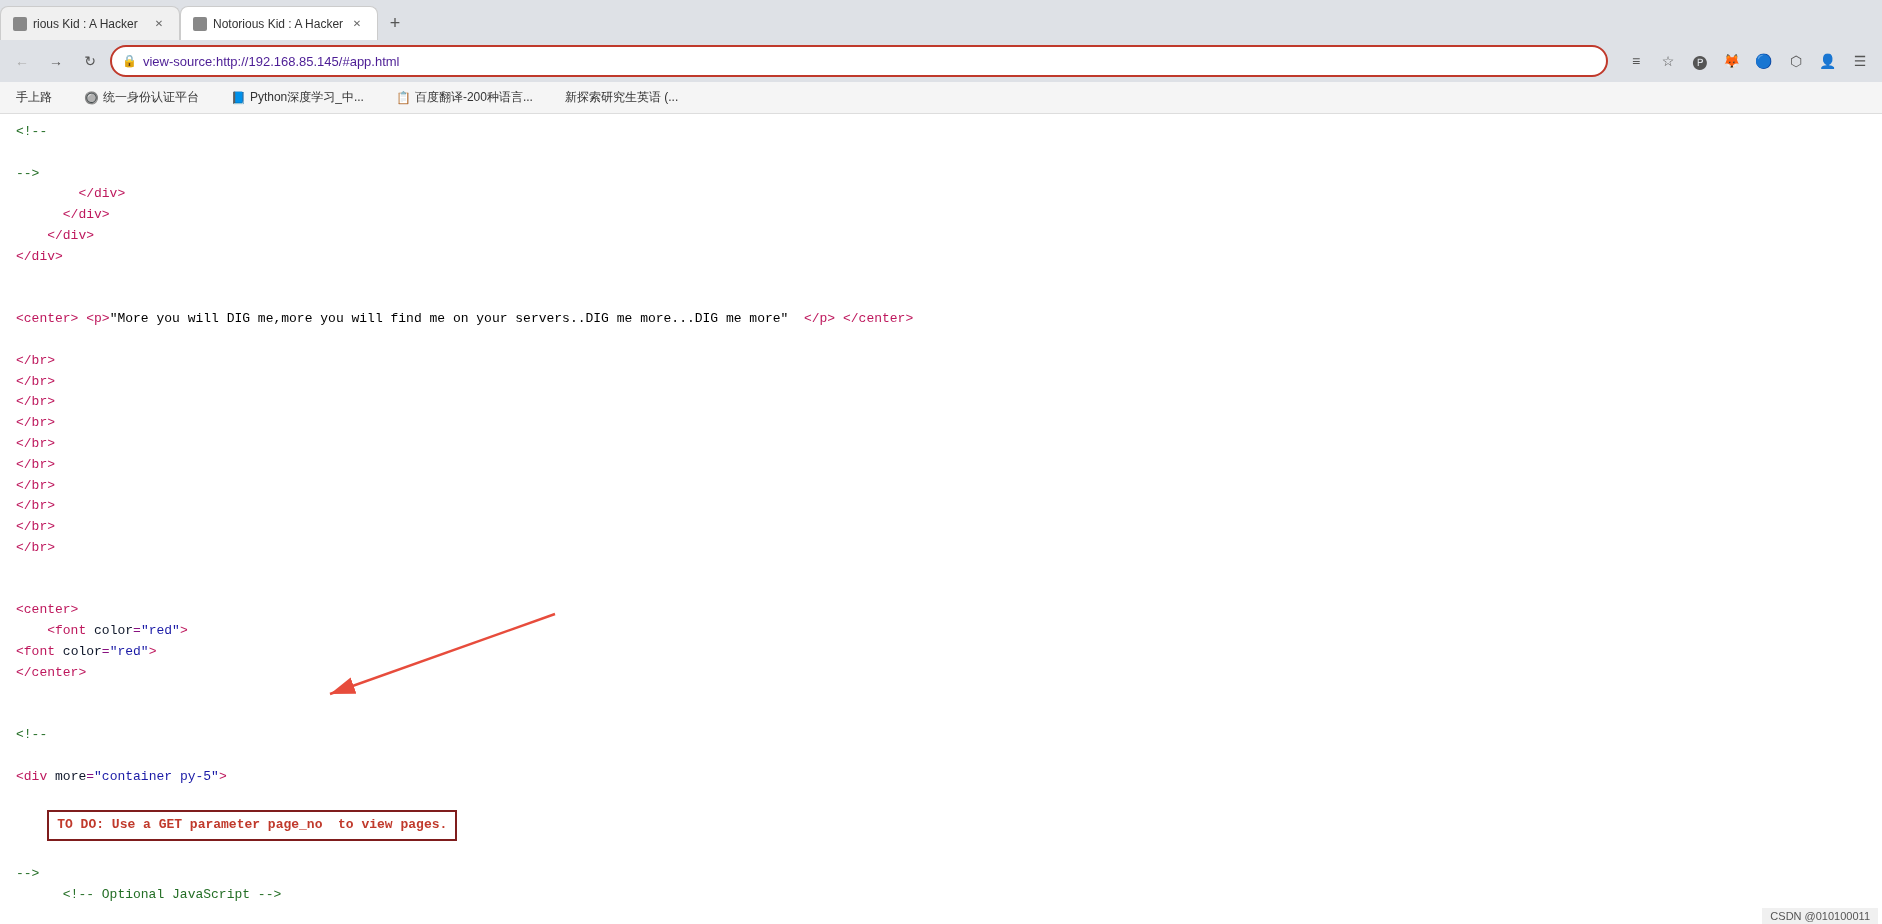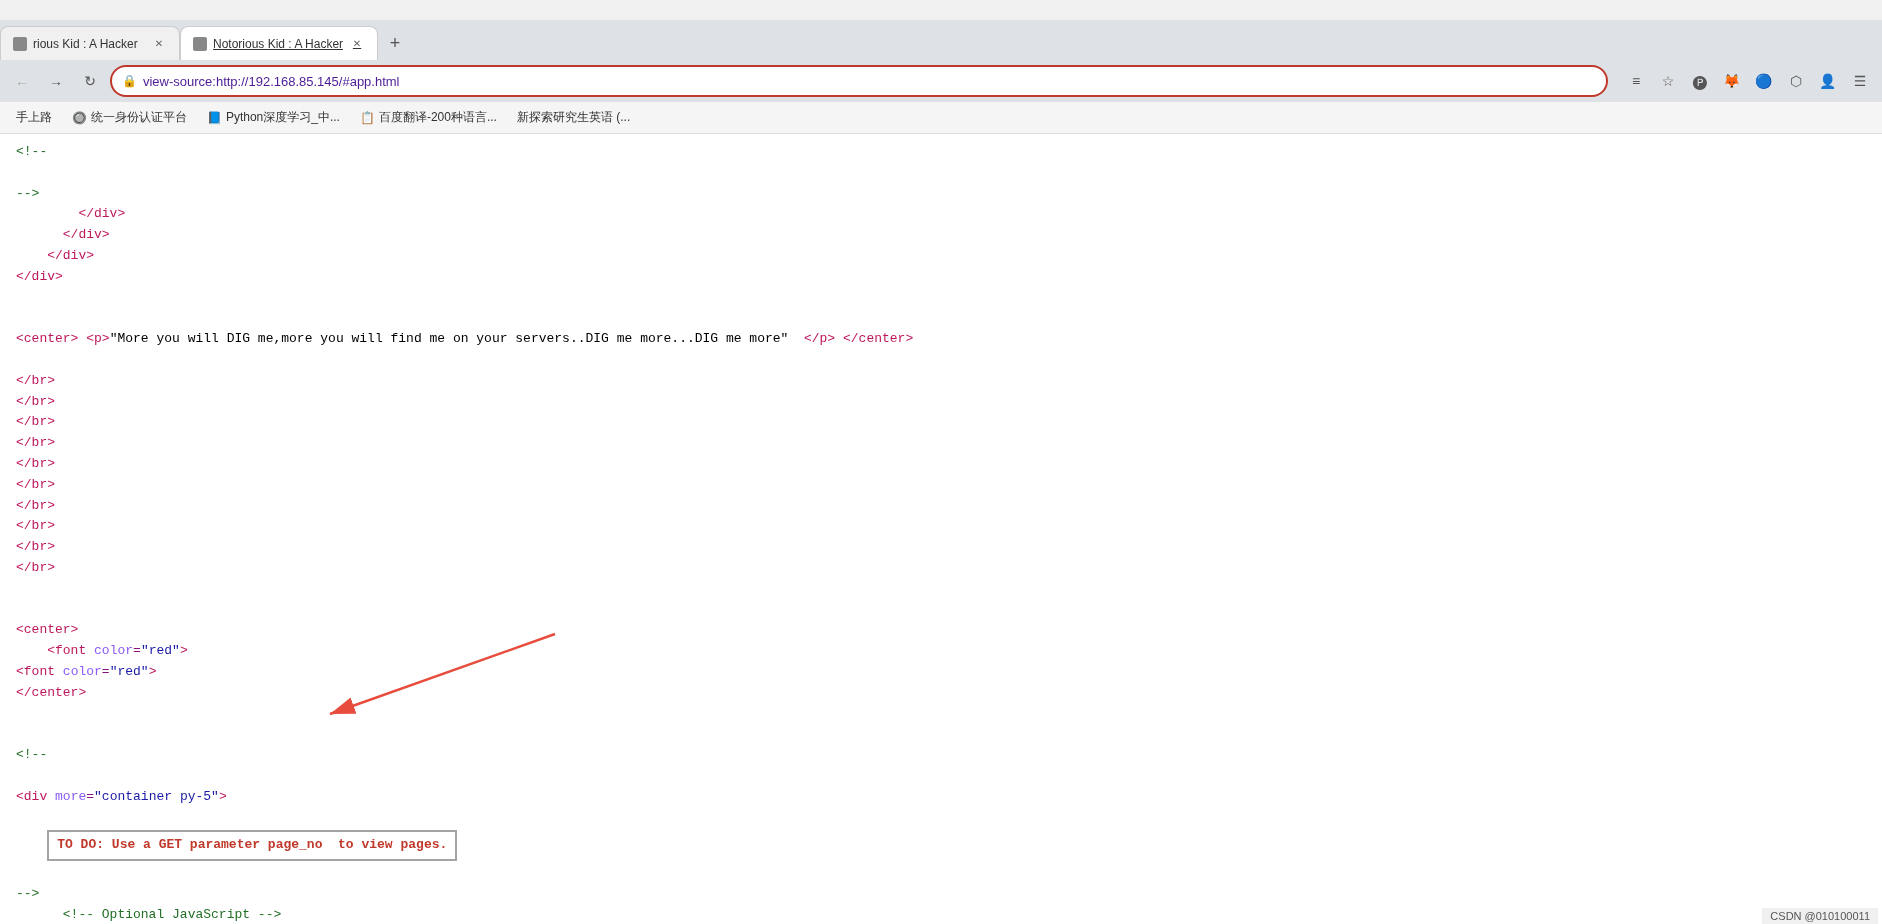--- a/index.html
+++ b/index.html
@@ -24,7 +24,6 @@
       padding-top: 6px;
       padding-left: 0;
       height: 40px;
-      margin-top: 20px;
     }
 
     .tab {

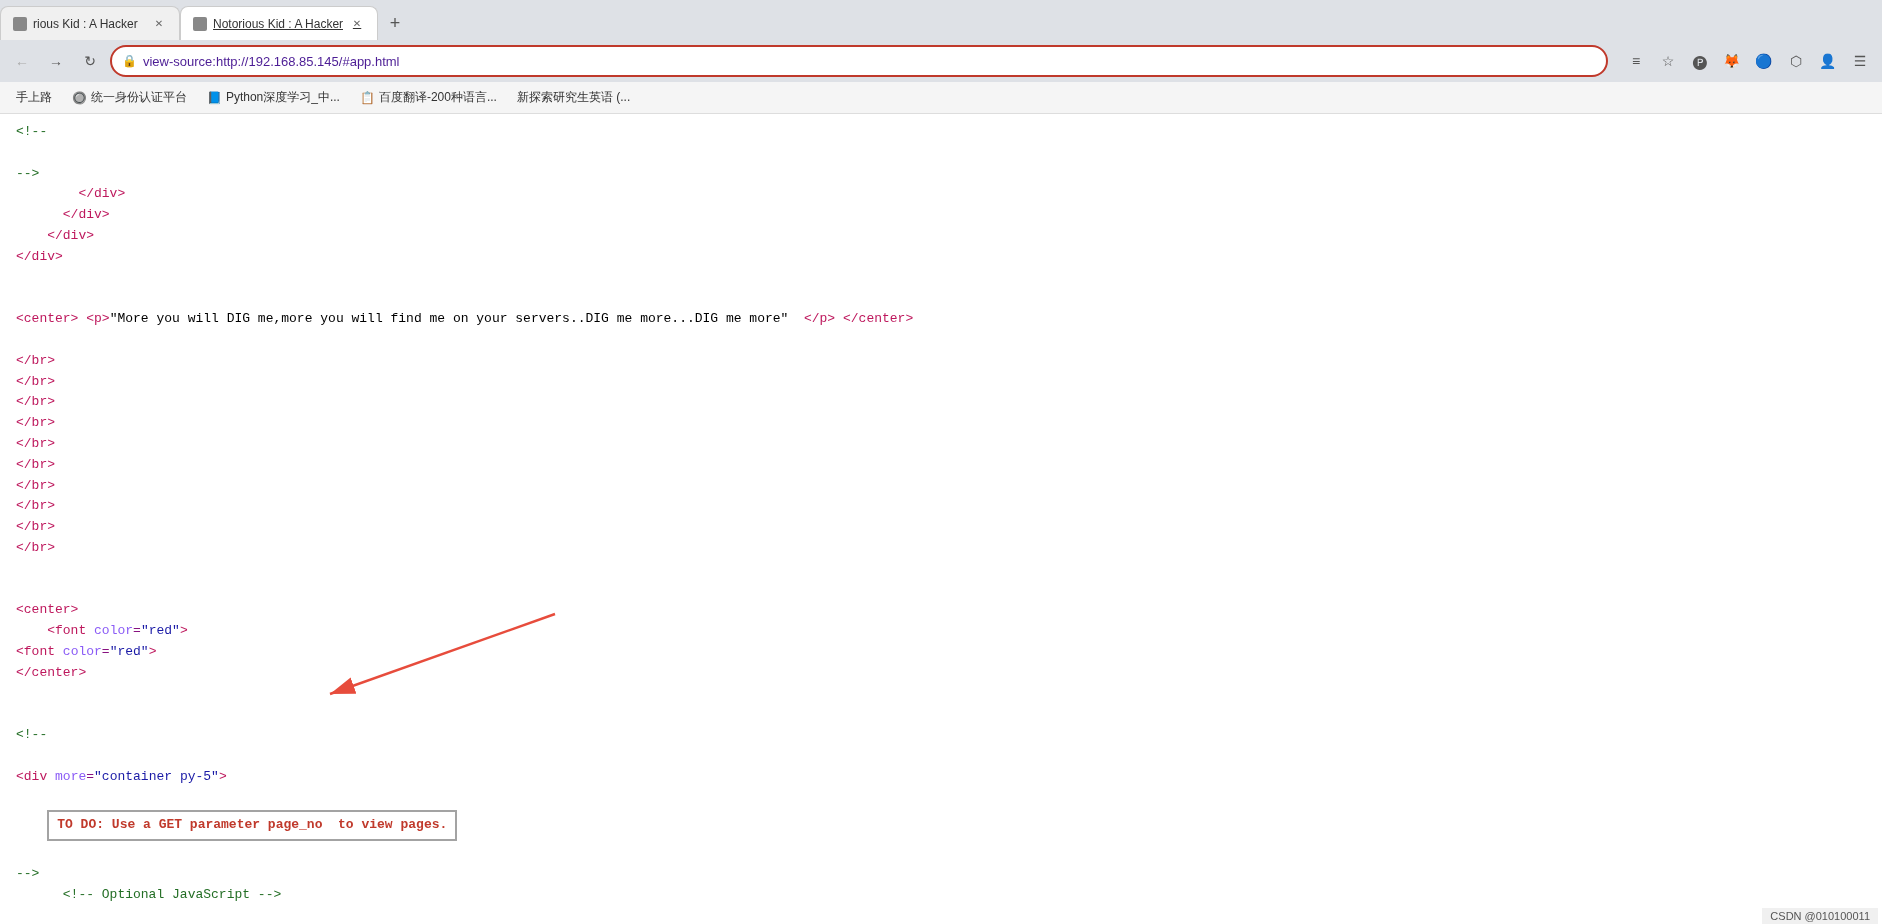--- a/index.html
+++ b/index.html
@@ -47,7 +47,6 @@
     .tab.active {
       background: #ffffff;
       z-index: 2;
-      text-decoration: underline;
     }
 
     .tab-favicon {

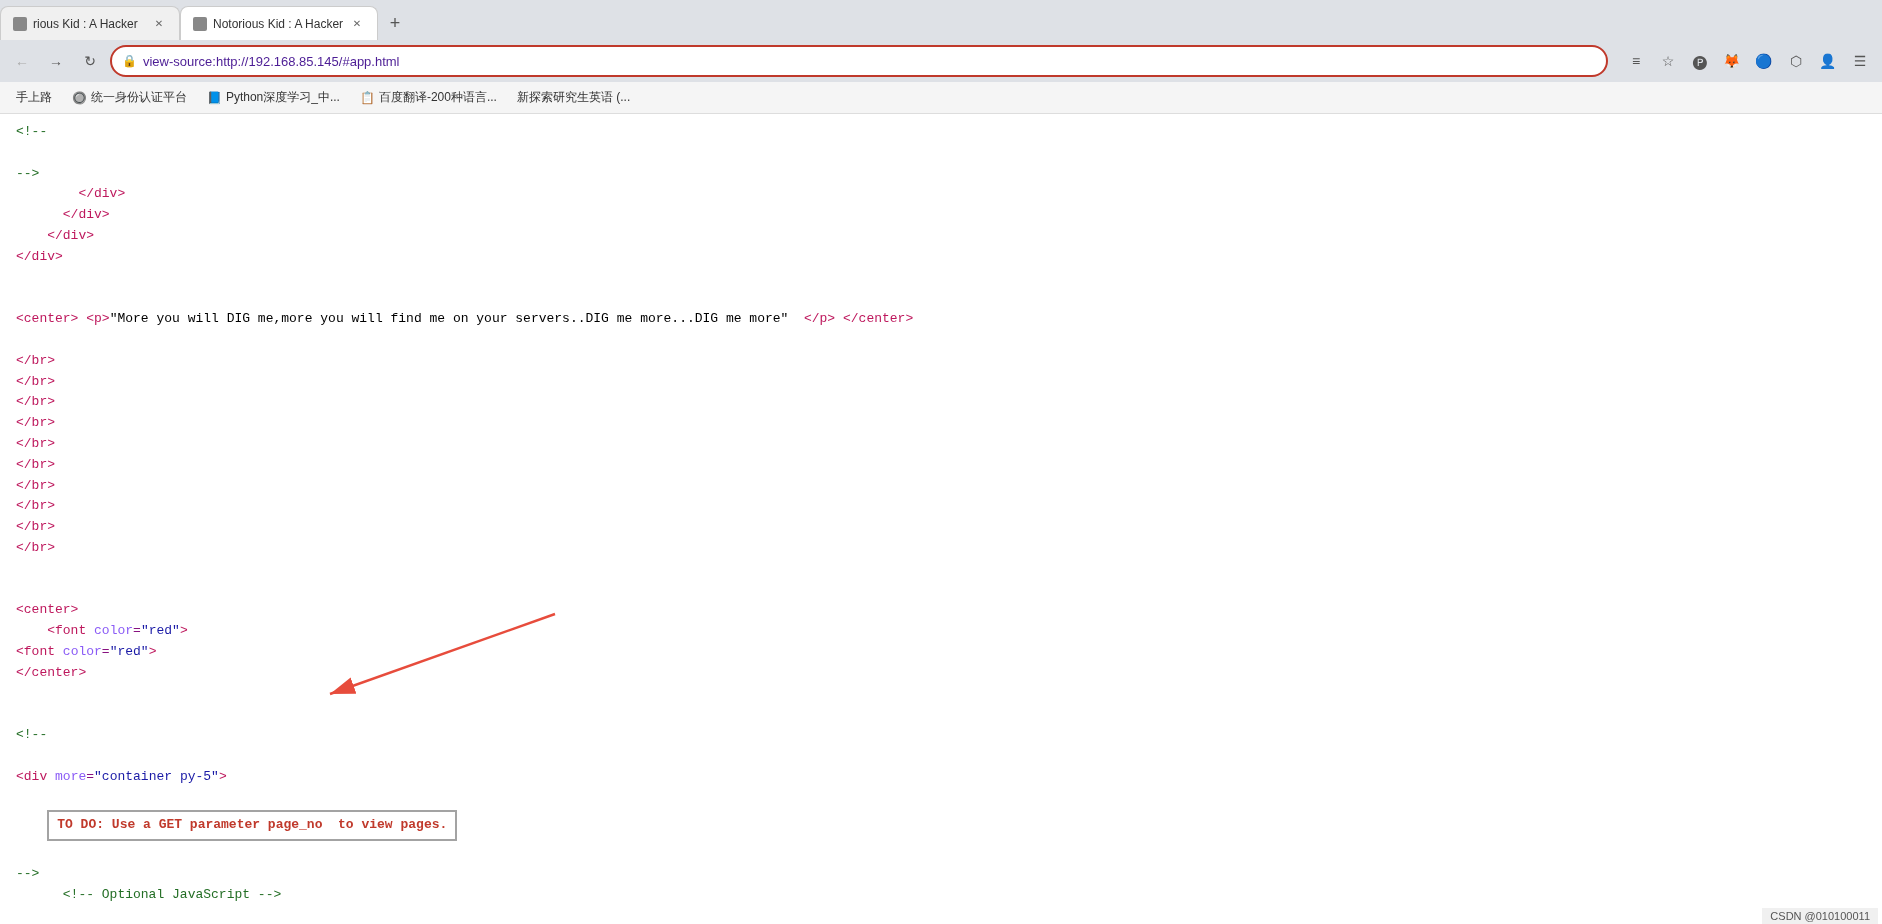--- a/index.html
+++ b/index.html
@@ -170,7 +170,7 @@
       padding: 2px 8px;
       height: 32px;
       border-bottom: 1px solid #ddd;
-      gap: 4px;
+      gap: 16px;
       font-size: 12px;
       overflow: hidden;
     }

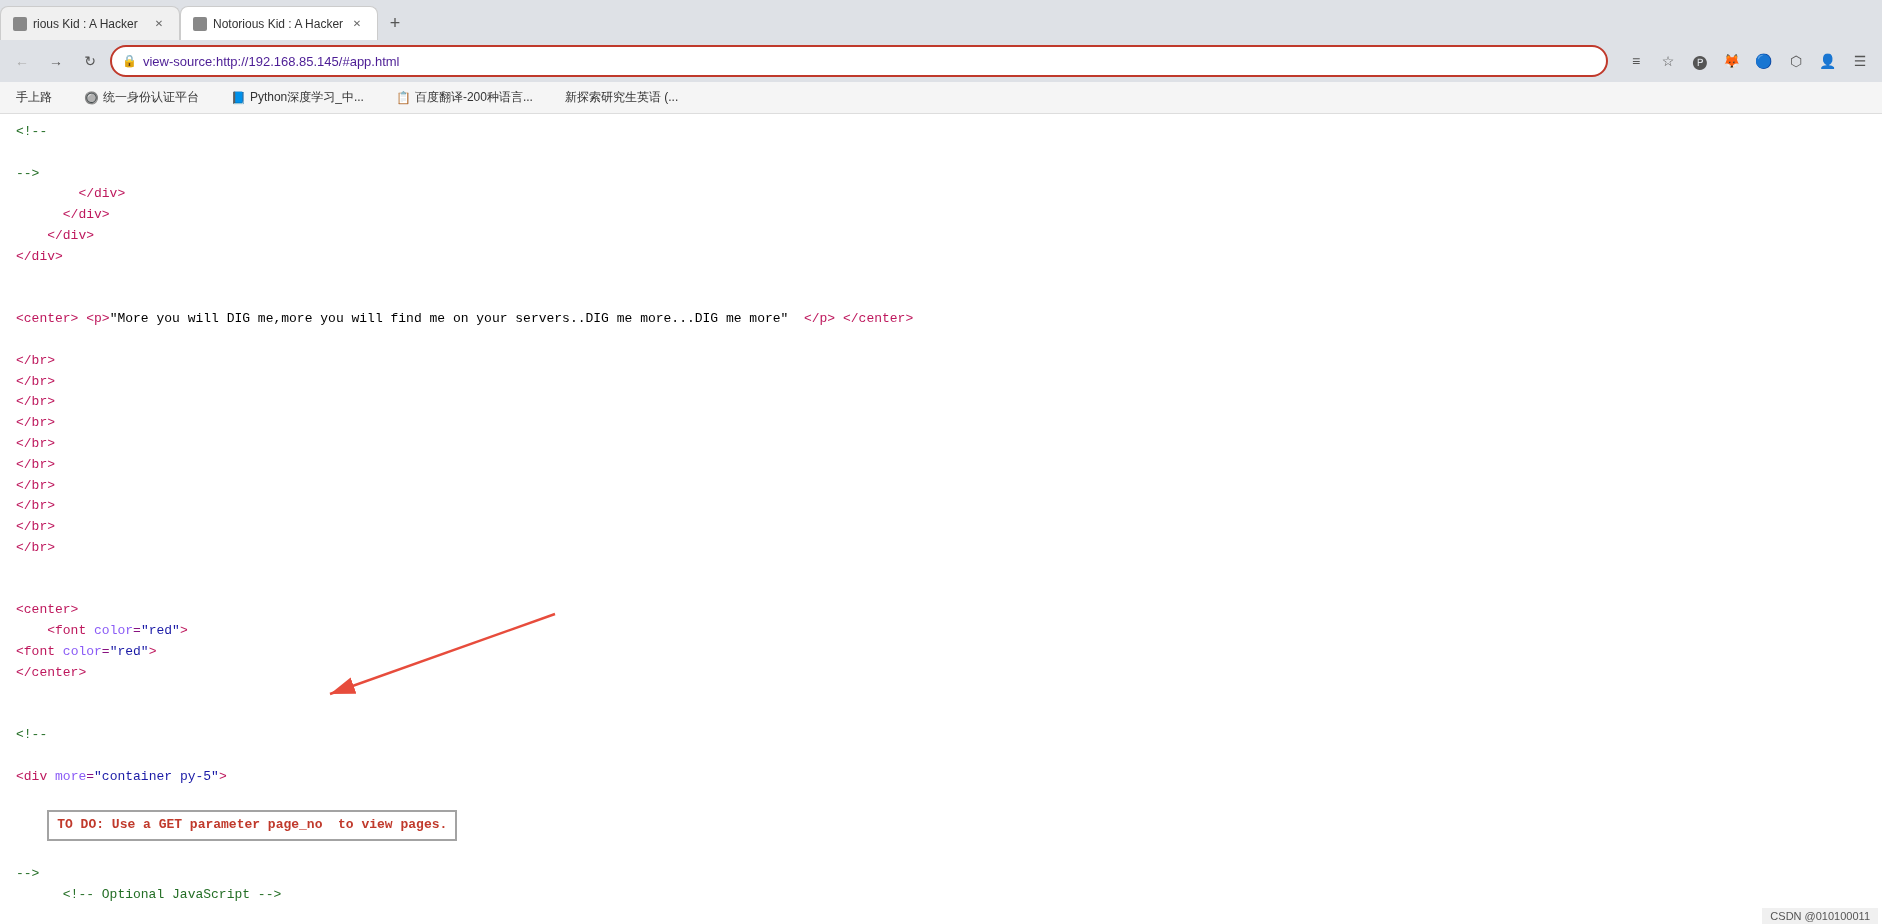--- a/index.html
+++ b/index.html
@@ -204,7 +204,7 @@
     }
 
     .tag { color: #be185d; }
-    .attr-name { color: #8b5cf6; }
+    .attr-name { color: #0f172a; }
     .attr-value { color: #1a1aa6; }
     .text-content { color: #000000; }
     .comment { color: #236e25; }

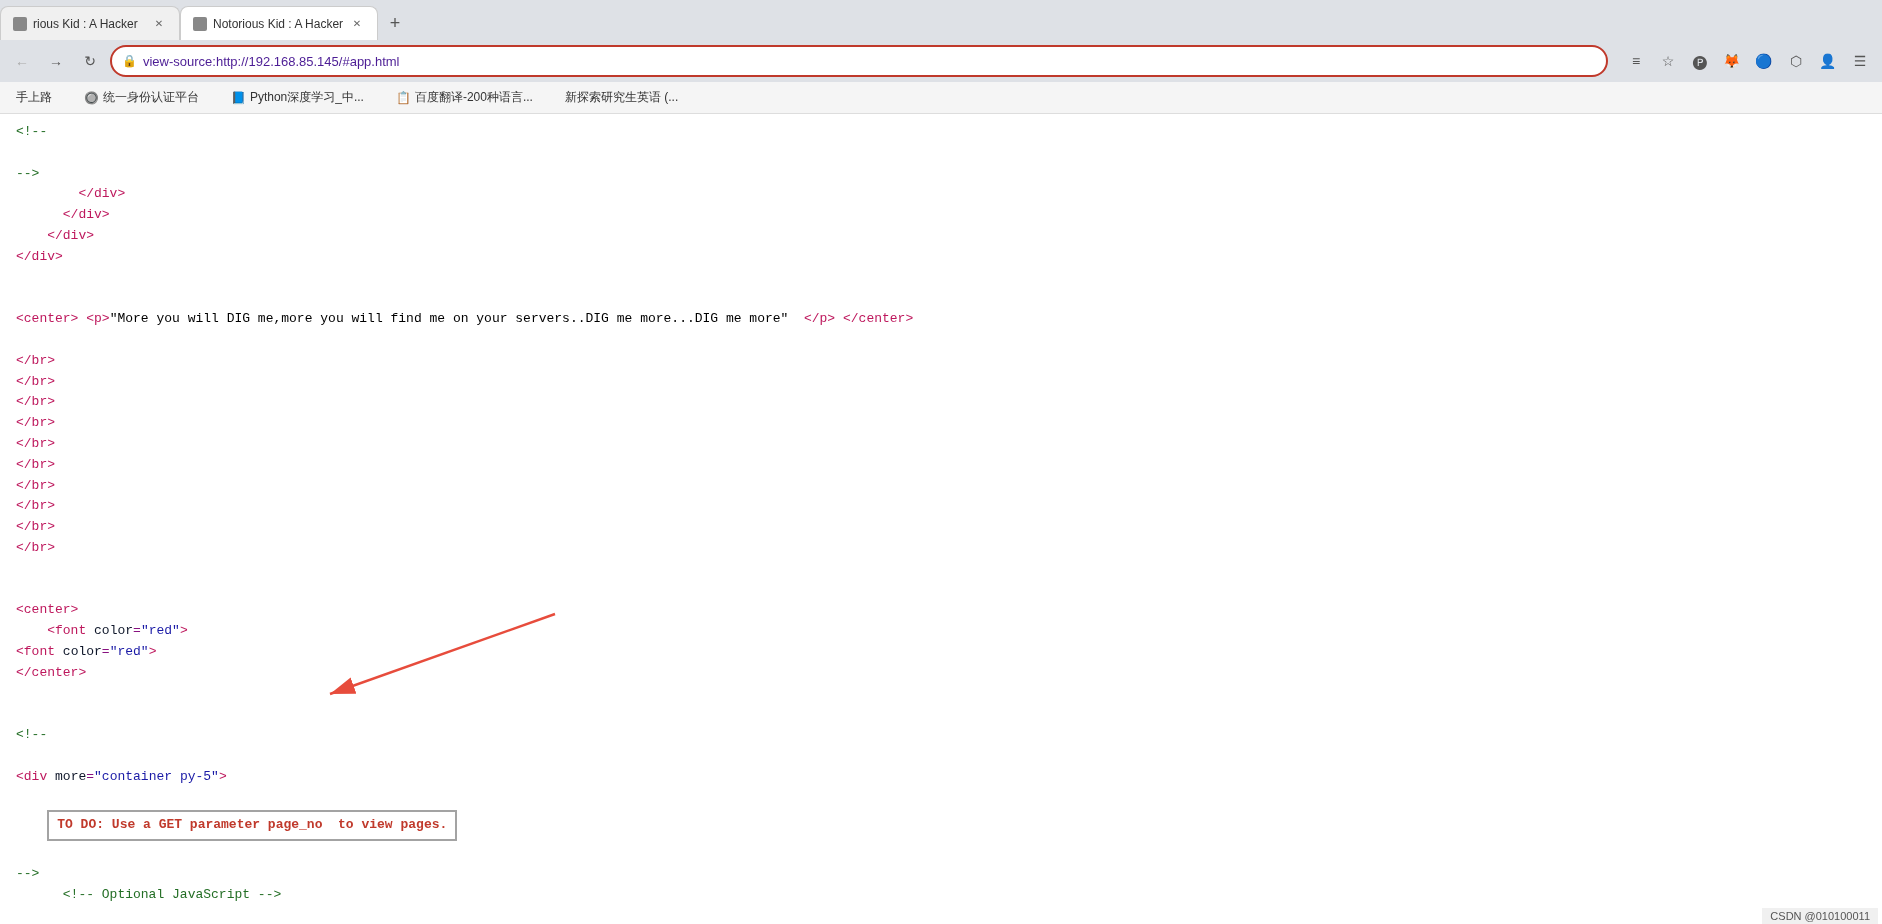--- a/index.html
+++ b/index.html
@@ -333,7 +333,7 @@
   <span class="code-line"><span class="tag">&lt;div</span> <span class="attr-name">more</span>=<span class="attr-value">"container py-5"</span><span class="tag">&gt;</span></span>
 
   <span class="code-line" style="margin: 2px 0; display: block;">
-    <span style="border: 2px solid #a3a3a3; padding: 3px 8px; color: #c0392b; font-weight: bold; display: inline-block;">TO DO: Use a GET parameter page_no  to view pages.</span>
+    <span style="border: 2px solid #7f1d1d; padding: 3px 8px; color: #c0392b; font-weight: bold; display: inline-block;">TO DO: Use a GET parameter page_no  to view pages.</span>
   </span>
 
   <span class="code-line comment">--&gt;</span>

